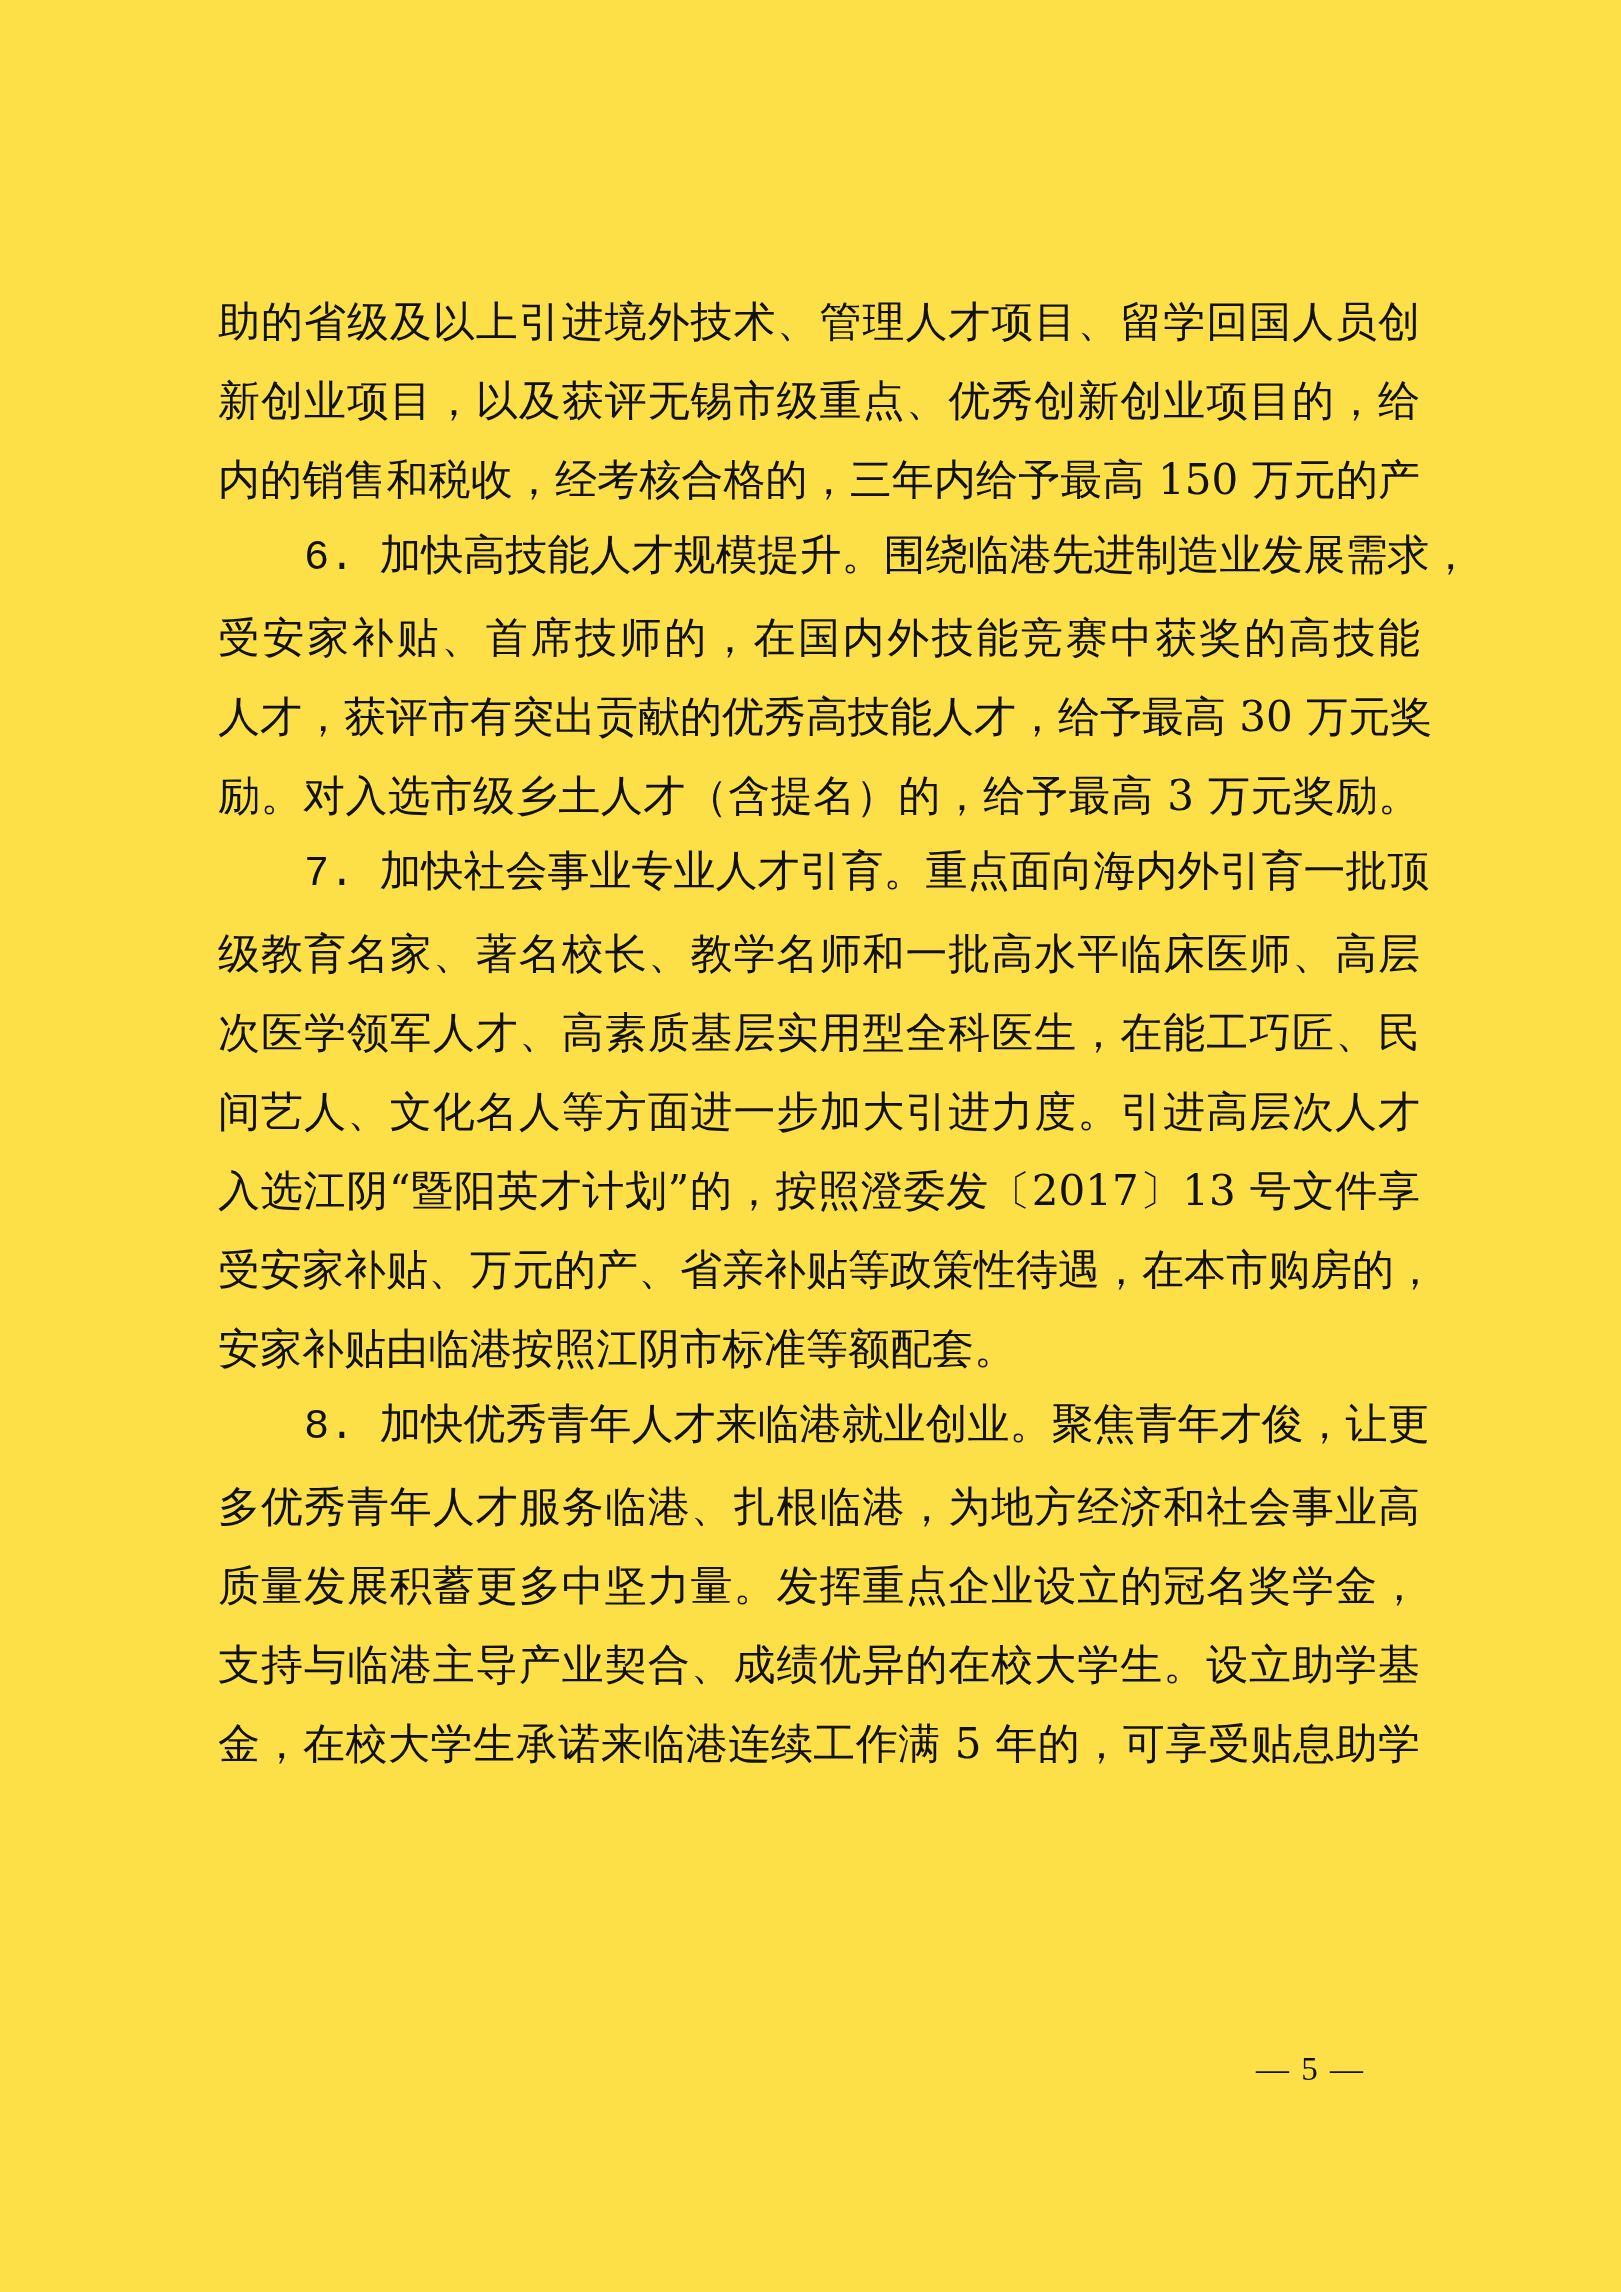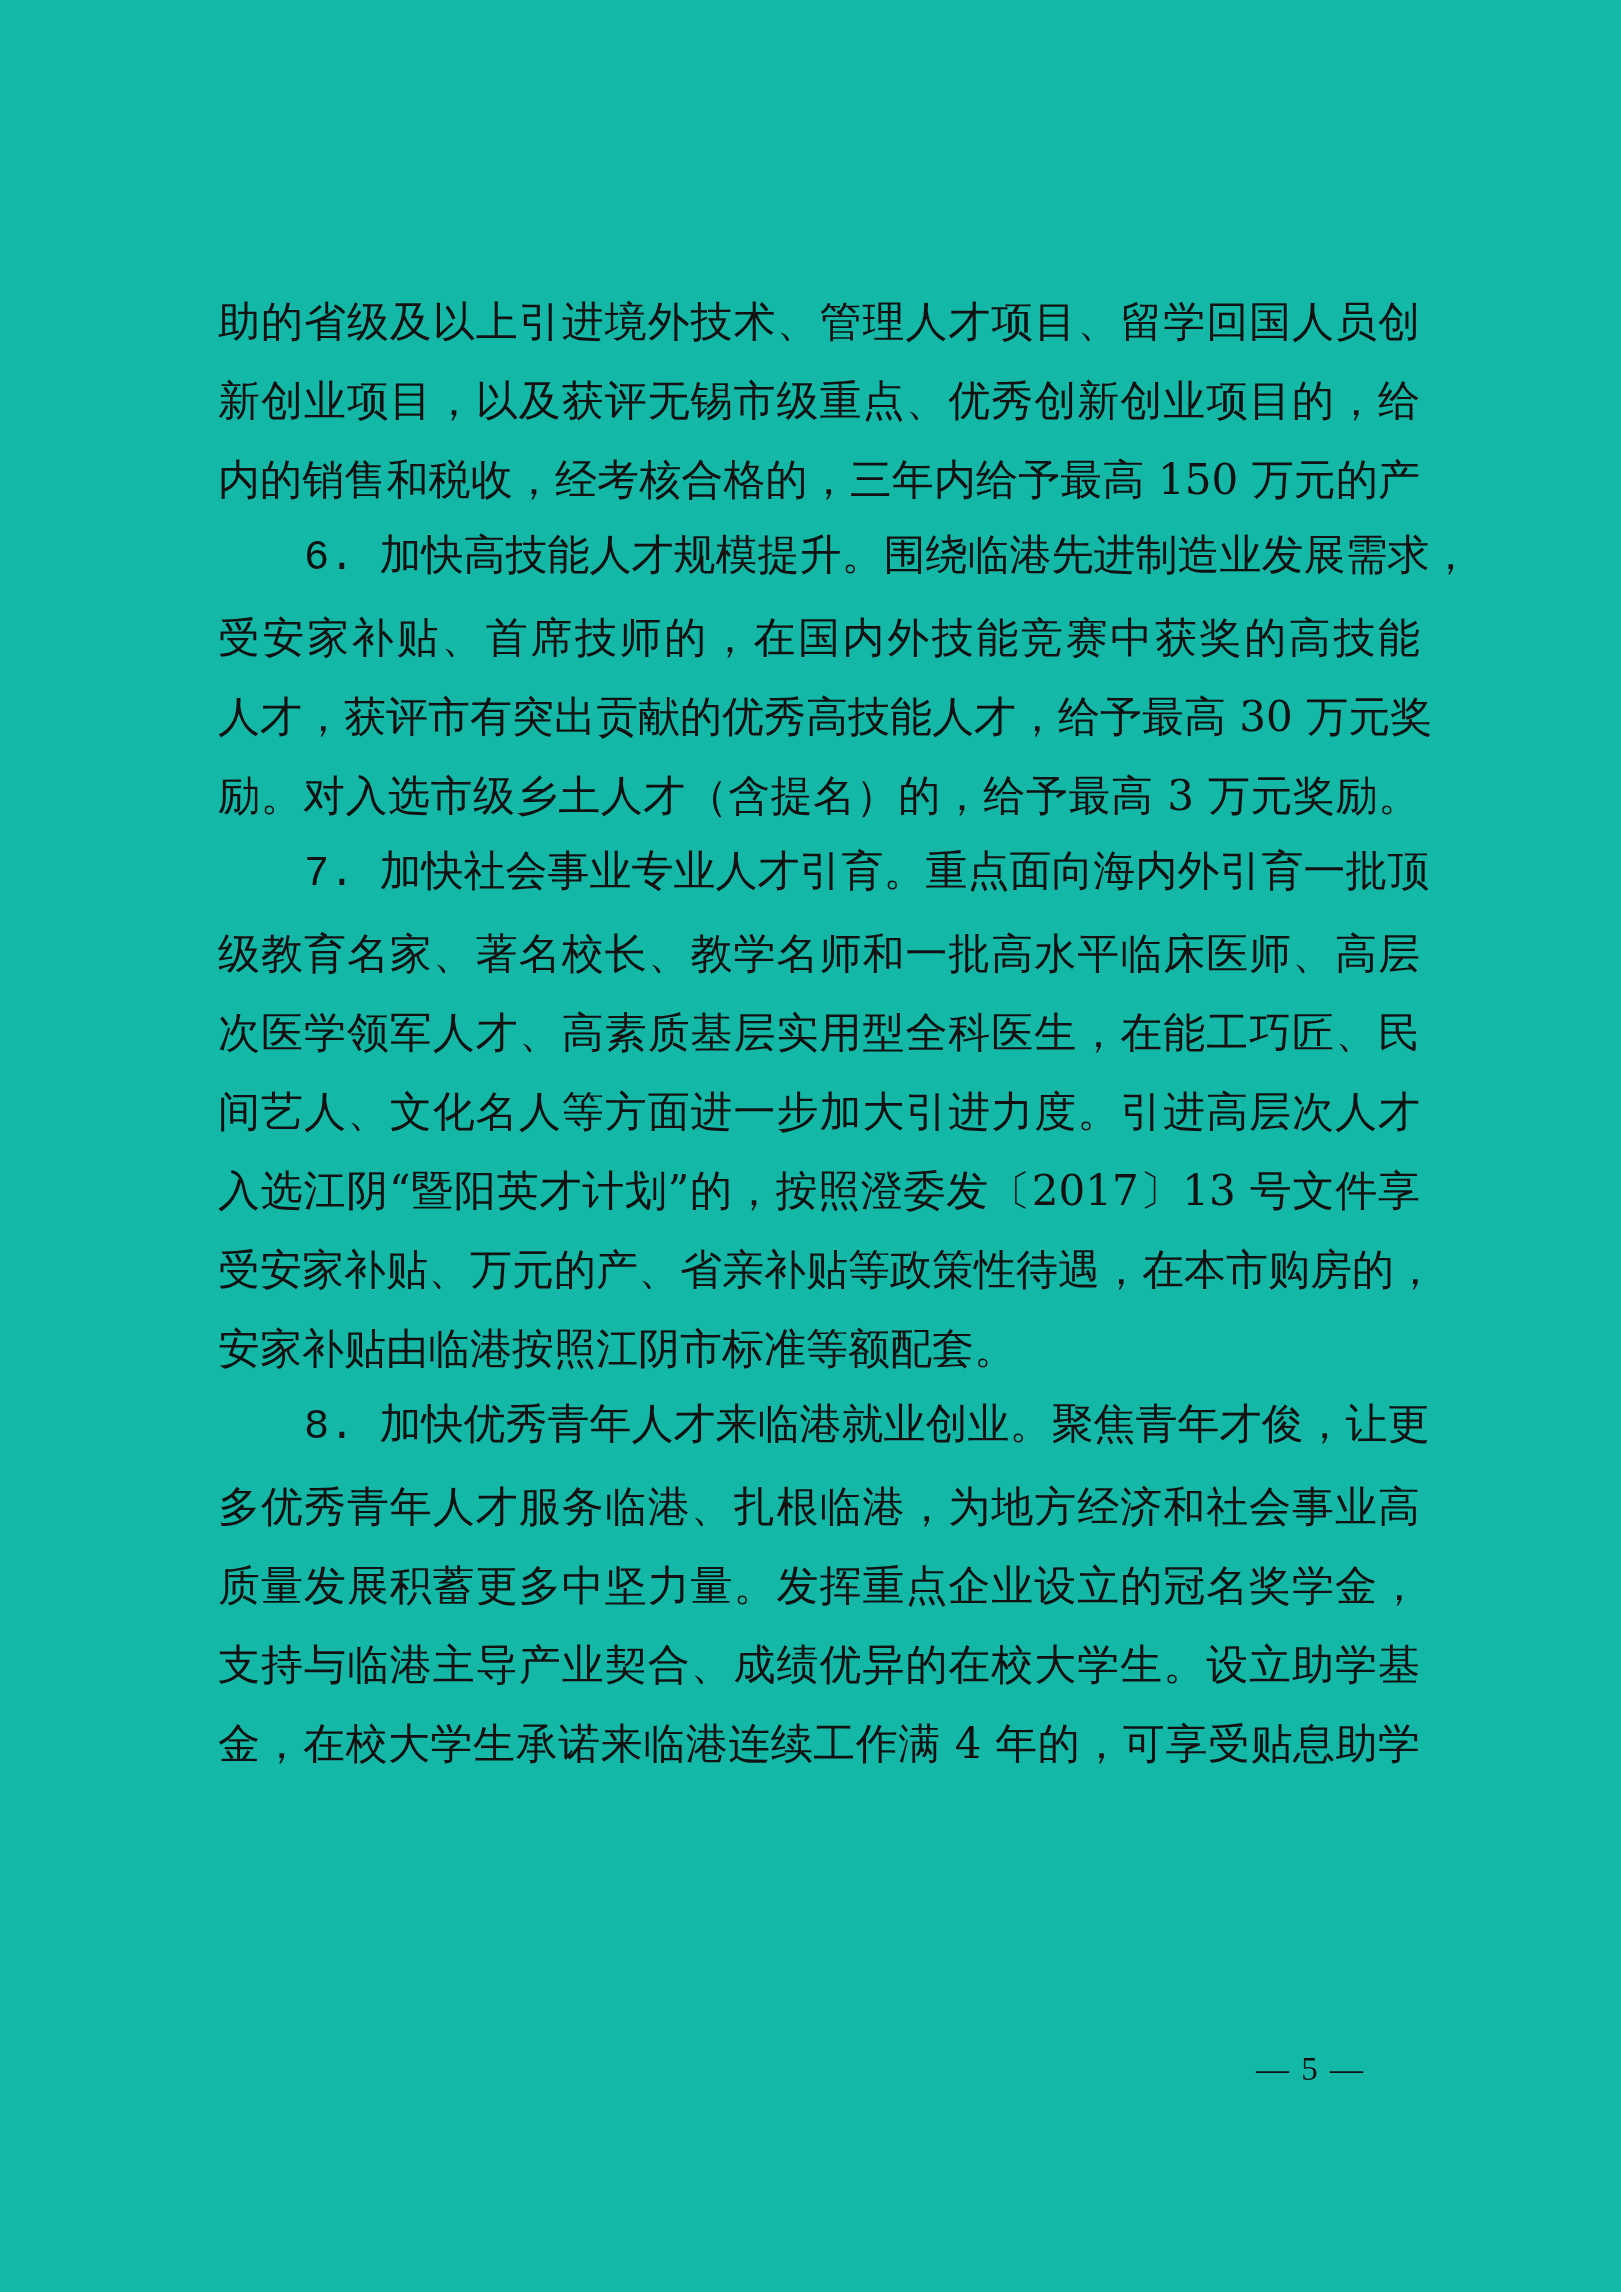--- a/index.html
+++ b/index.html
@@ -20,7 +20,7 @@
       left: 0; top: 0;
       width: 1621px;
       height: 2293px;
-      background: #14b8a6;
+      background: #fde047;
     }
     .body-text {
       position: absolute;

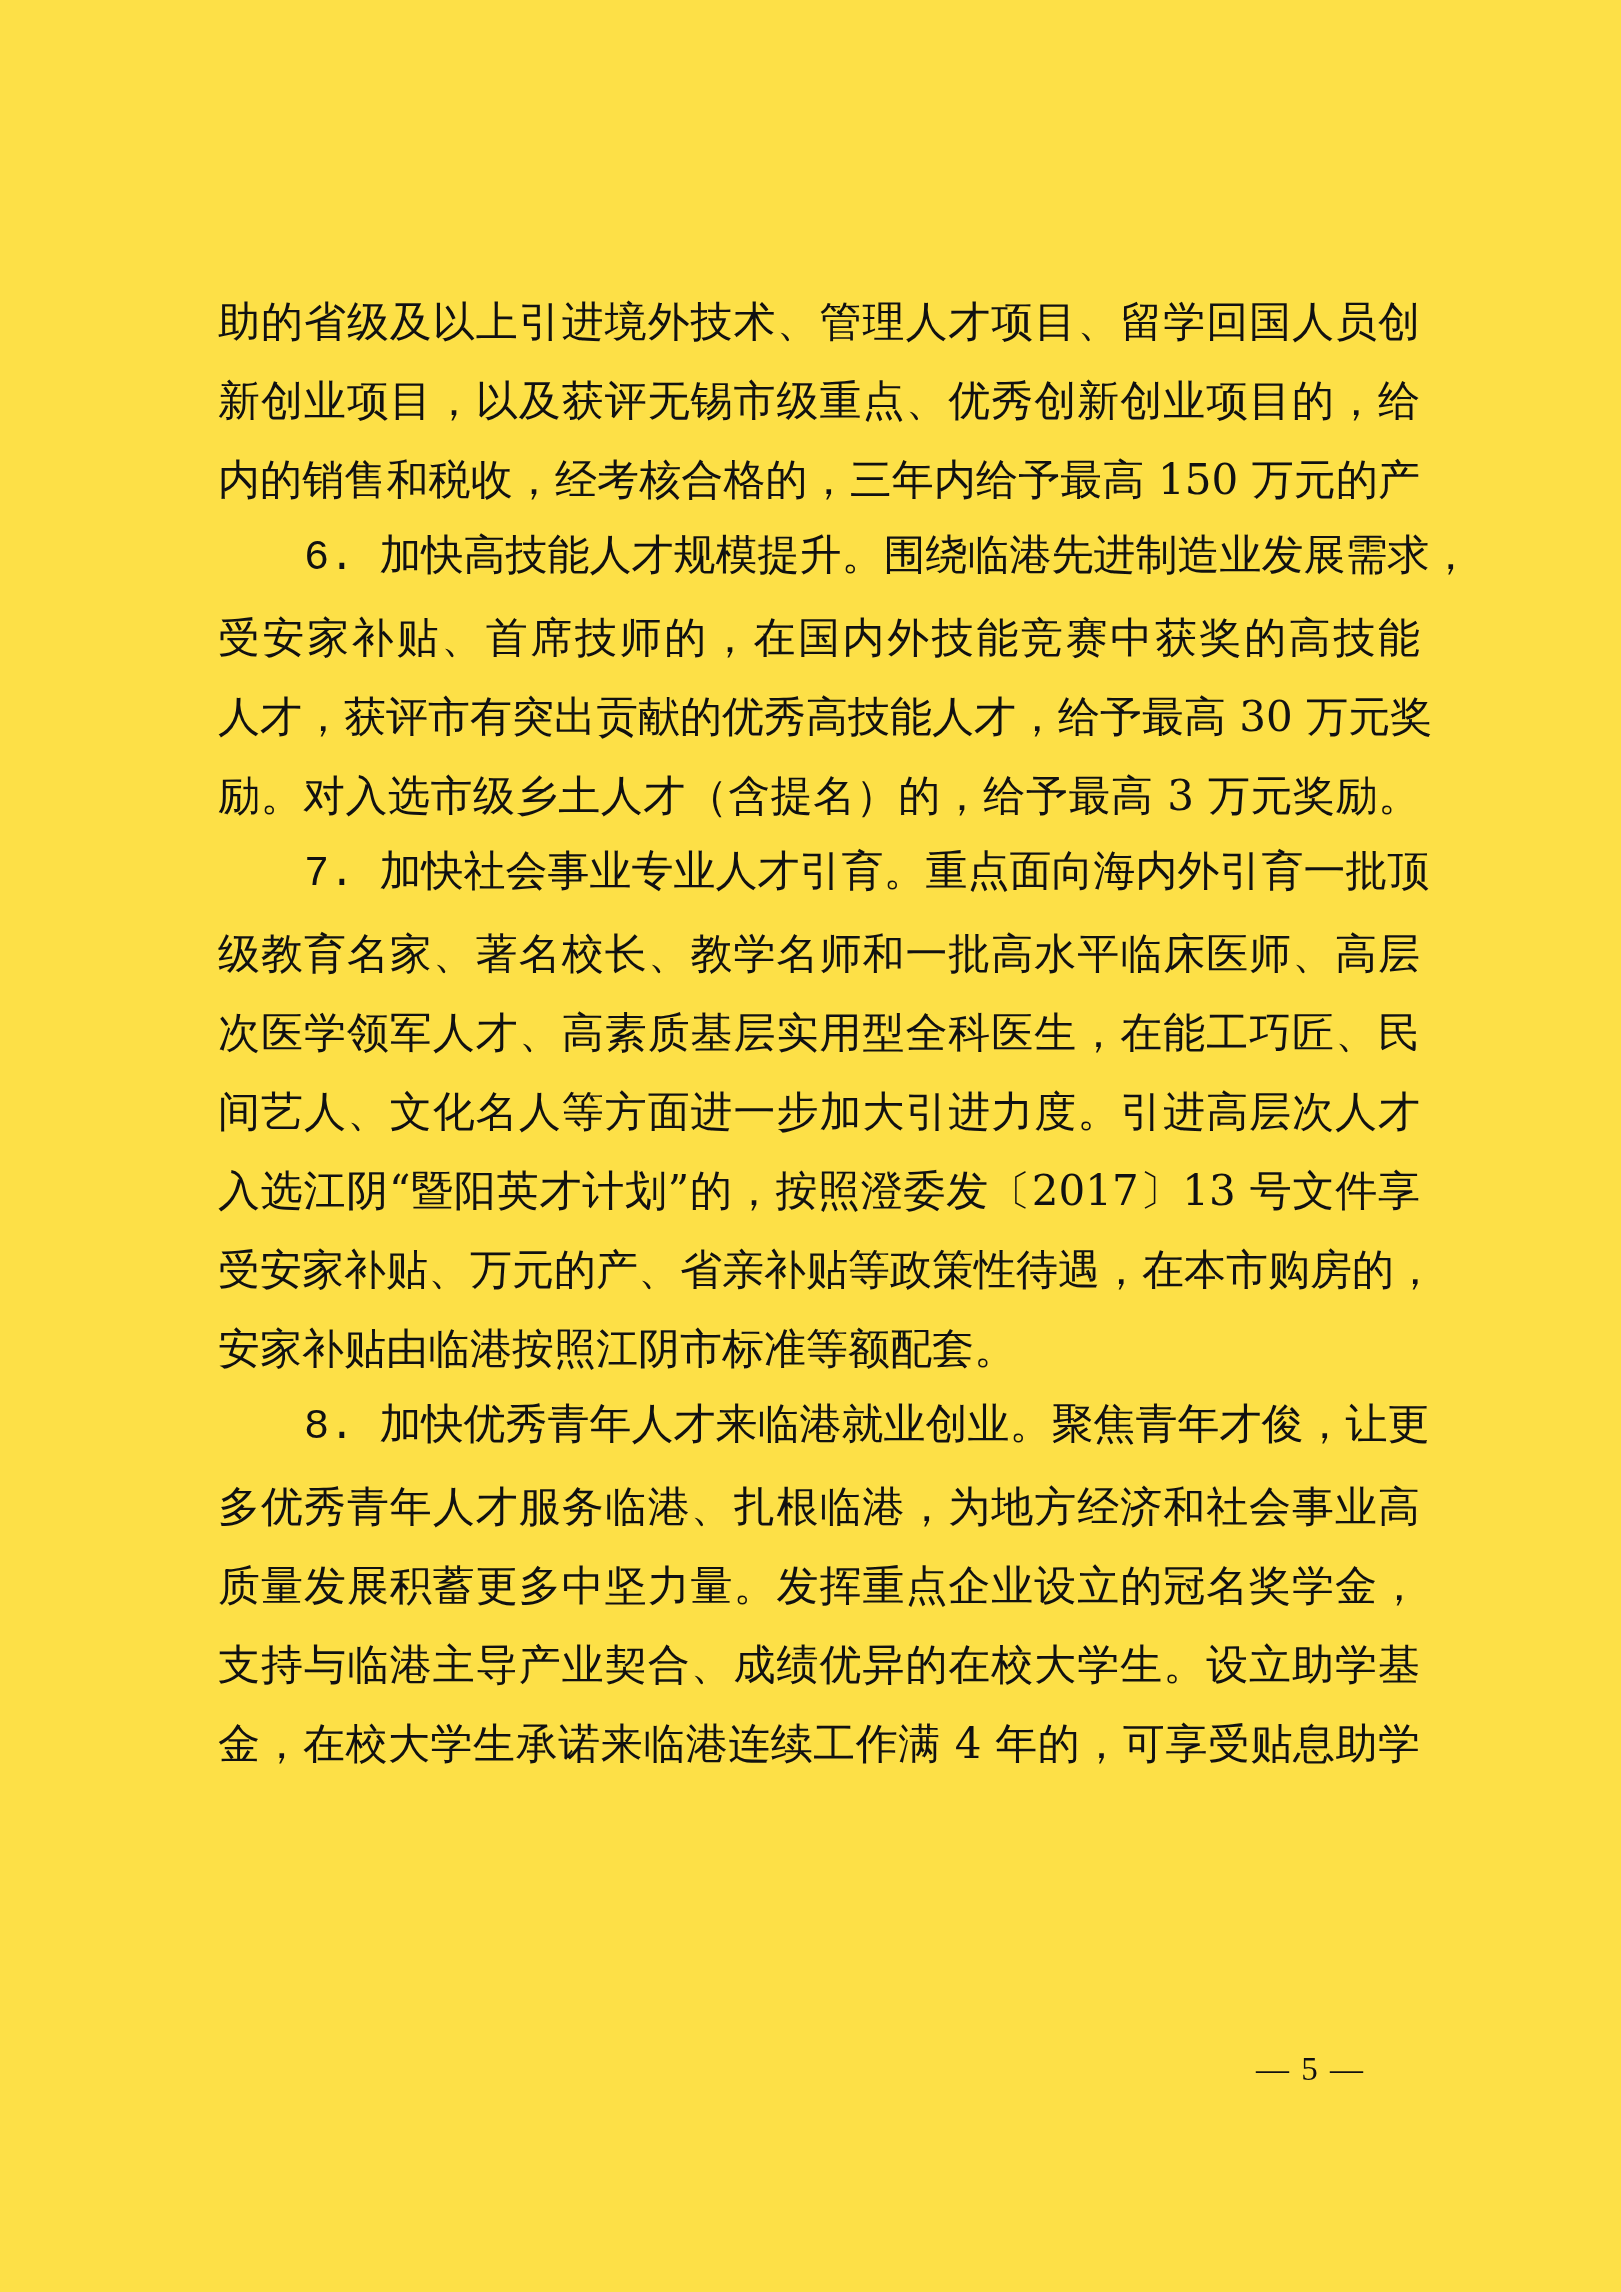--- a/index.html
+++ b/index.html
@@ -92,7 +92,7 @@
       <span class="line">多优秀青年人才服务临港、扎根临港，为地方经济和社会事业高</span>
       <span class="line">质量发展积蓄更多中坚力量。发挥重点企业设立的冠名奖学金，</span>
       <span class="line">支持与临港主导产业契合、成绩优异的在校大学生。设立助学基</span>
-      <span class="line">金，在校大学生承诺来临港连续工作满 4 年的，可享受贴息助学</span>
+      <span class="line">金，在校大学生承诺来临港连续工作满 5 年的，可享受贴息助学</span>
     </div>
   </div>
 

